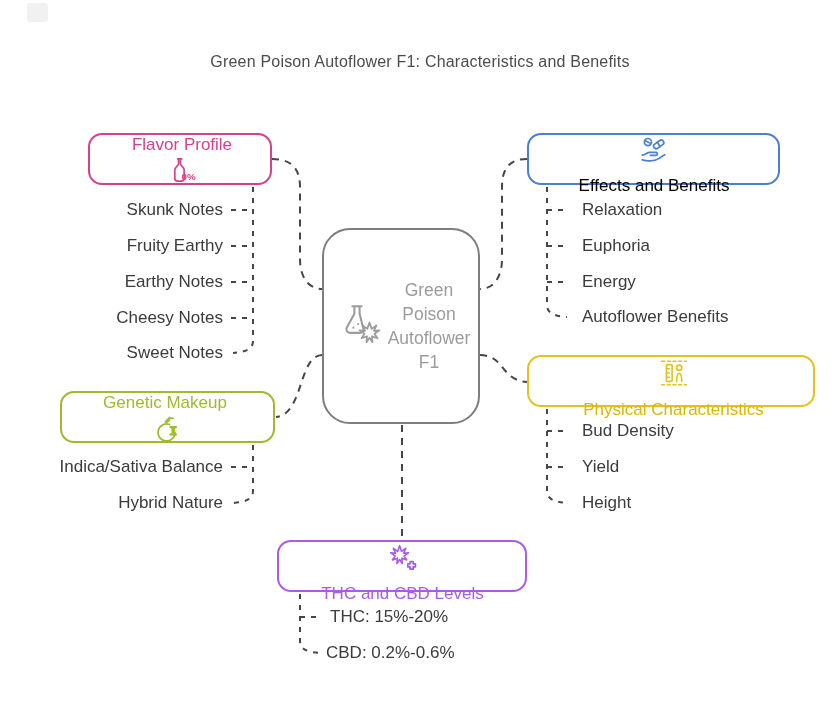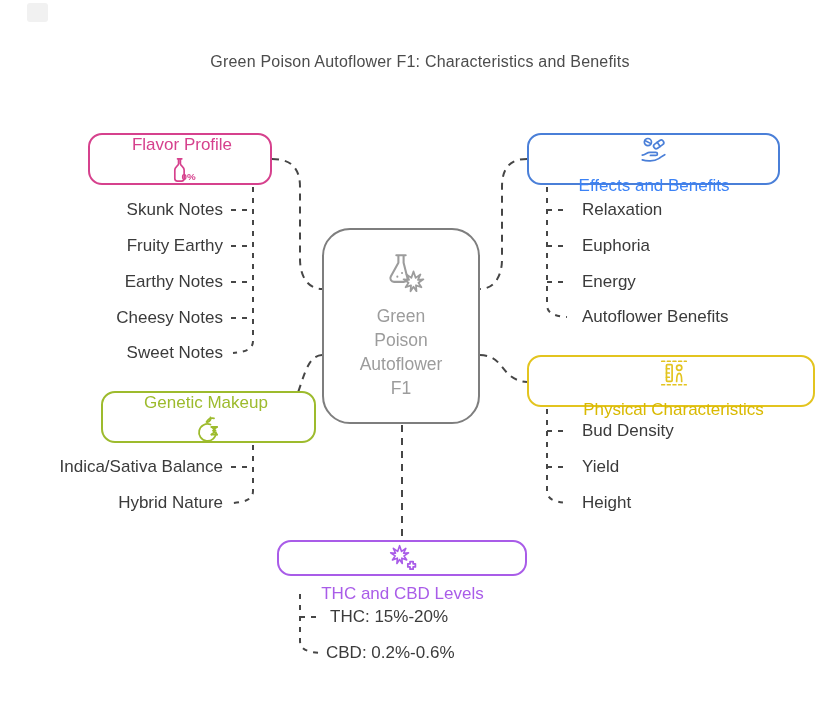--- a/index.html
+++ b/index.html
@@ -32,7 +32,7 @@
   .node-flavor{left:88px;top:133px;width:184px;height:52px;border-color:#d6418d;
                color:#d6418d;justify-content:space-between;padding:0 12px 0 16px;}
   .node-effects{left:527px;top:133px;width:253px;height:52px;border-color:#4a7fd8;
-                color:#3b82f6;gap:11px;padding:0 12px 0 13px;}
+                color:#000000;gap:11px;padding:0 12px 0 13px;}
   .node-genetic{left:60px;top:391px;width:215px;height:52px;border-color:#9dbb2d;
                 color:#9dbb2d;justify-content:space-between;padding:0 22px 0 17px;margin-left:41px;}
   .node-physical{left:527px;top:355px;width:288px;height:52px;border-color:#e3c41f;

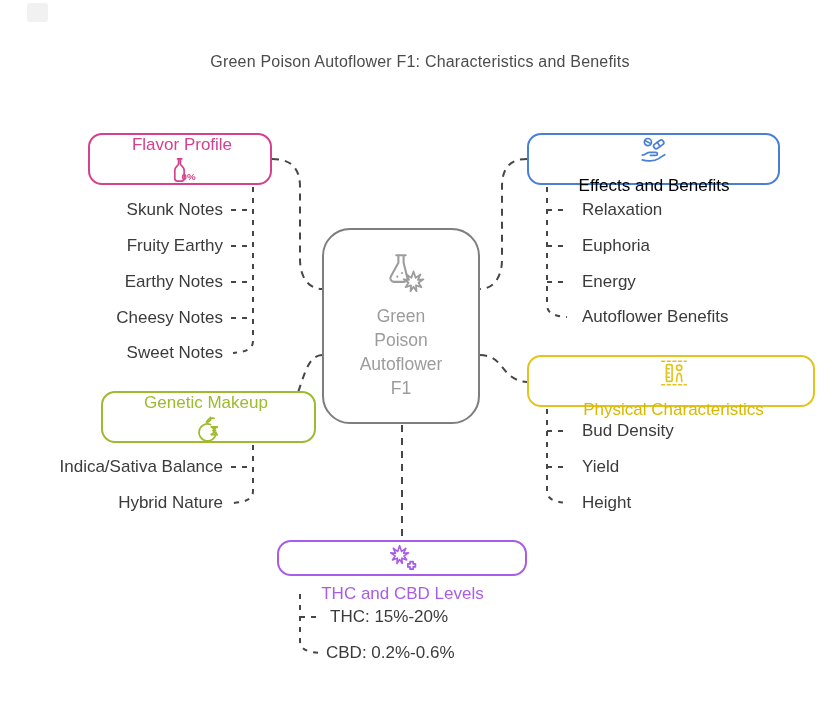--- a/index.html
+++ b/index.html
@@ -24,7 +24,7 @@
 
   .central{position:absolute;left:322px;top:228px;width:158px;height:196px;
            border:2px solid #7e7e7e;border-radius:28px;background:#fff;
-           box-sizing:border-box;display:flex;flex-direction:column;
+           box-sizing:border-box;display:flex;flex-direction:row;
            align-items:center;justify-content:center;gap:6px;}
   .central .clabel{color:#9c9c9c;font-size:17.5px;line-height:24px;text-align:center;}
   .central .clabel span{display:block;}

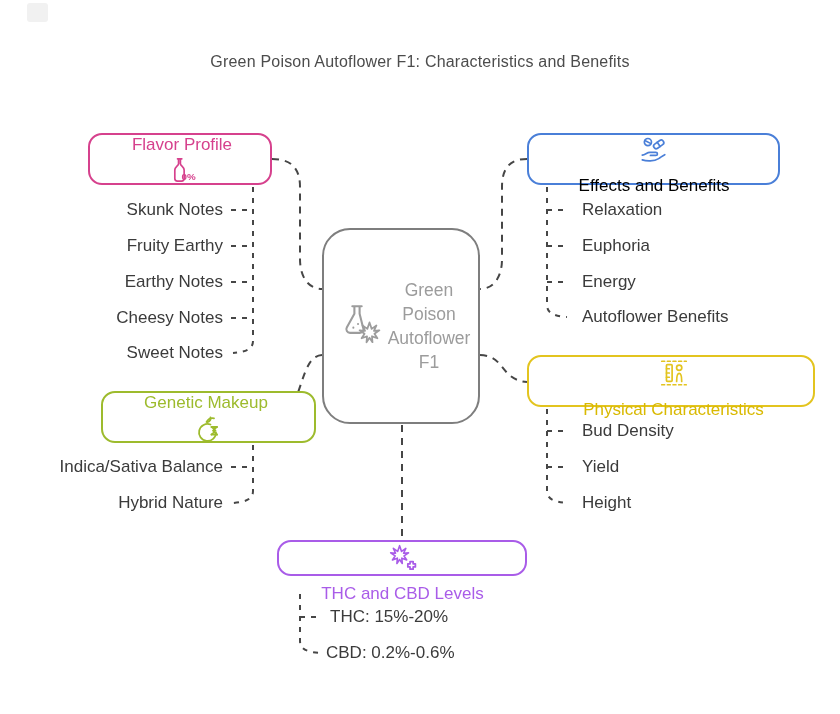--- a/index.html
+++ b/index.html
@@ -34,7 +34,7 @@
   .node-effects{left:527px;top:133px;width:253px;height:52px;border-color:#4a7fd8;
                 color:#000000;gap:11px;padding:0 12px 0 13px;}
   .node-genetic{left:60px;top:391px;width:215px;height:52px;border-color:#9dbb2d;
-                color:#9dbb2d;justify-content:space-between;padding:0 22px 0 17px;margin-left:41px;}
+                color:#9dbb2d;justify-content:space-between;padding:0 22px 0 17px;}
   .node-physical{left:527px;top:355px;width:288px;height:52px;border-color:#e3c41f;
                  color:#d9b900;gap:11px;padding:0 8px 0 13px;}
   .node-thc{left:277px;top:540px;width:250px;height:36px;border-color:#a95ce8;

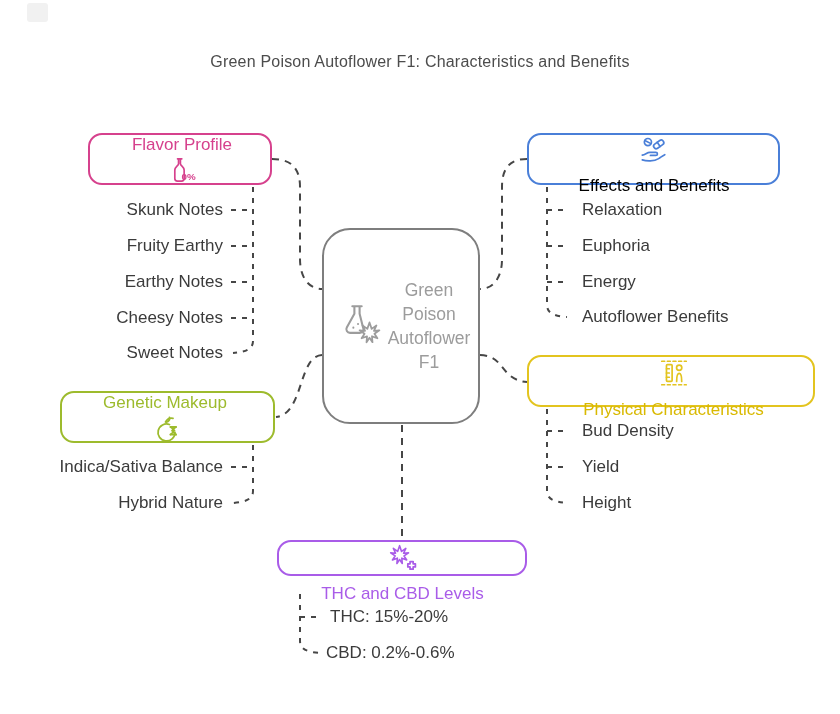--- a/index.html
+++ b/index.html
@@ -37,7 +37,7 @@
                 color:#9dbb2d;justify-content:space-between;padding:0 22px 0 17px;}
   .node-physical{left:527px;top:355px;width:288px;height:52px;border-color:#e3c41f;
                  color:#d9b900;gap:11px;padding:0 8px 0 13px;}
-  .node-thc{left:277px;top:540px;width:250px;height:36px;border-color:#a95ce8;
+  .node-thc{left:277px;top:540px;width:250px;height:52px;border-color:#a95ce8;
             color:#a95ce8;gap:11px;padding:0 12px 0 13px;}
 
   .item{position:absolute;font-size:17px;color:#3b3b3b;line-height:22px;white-space:nowrap;}

